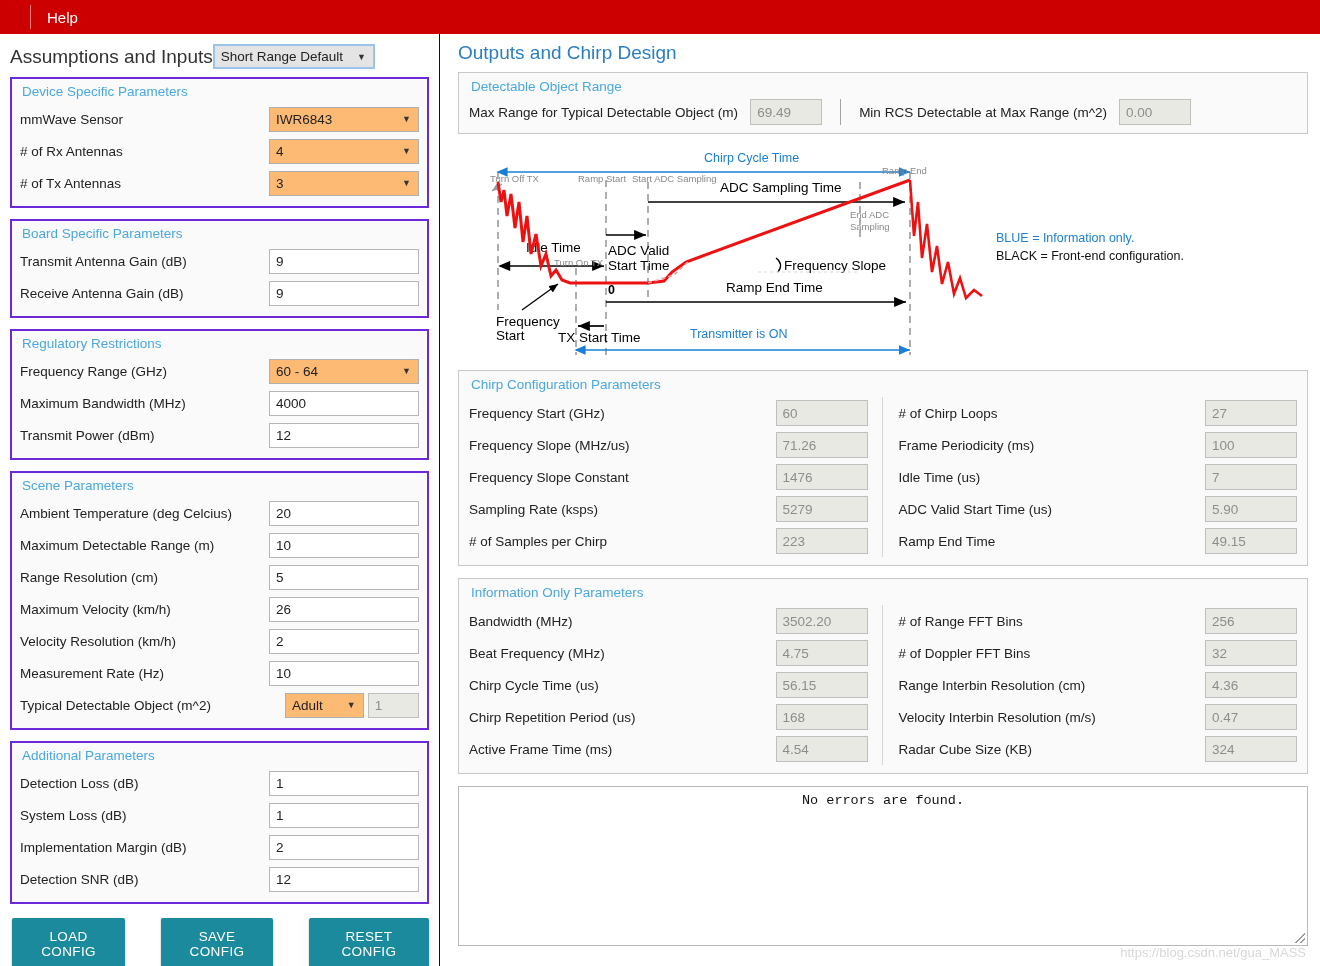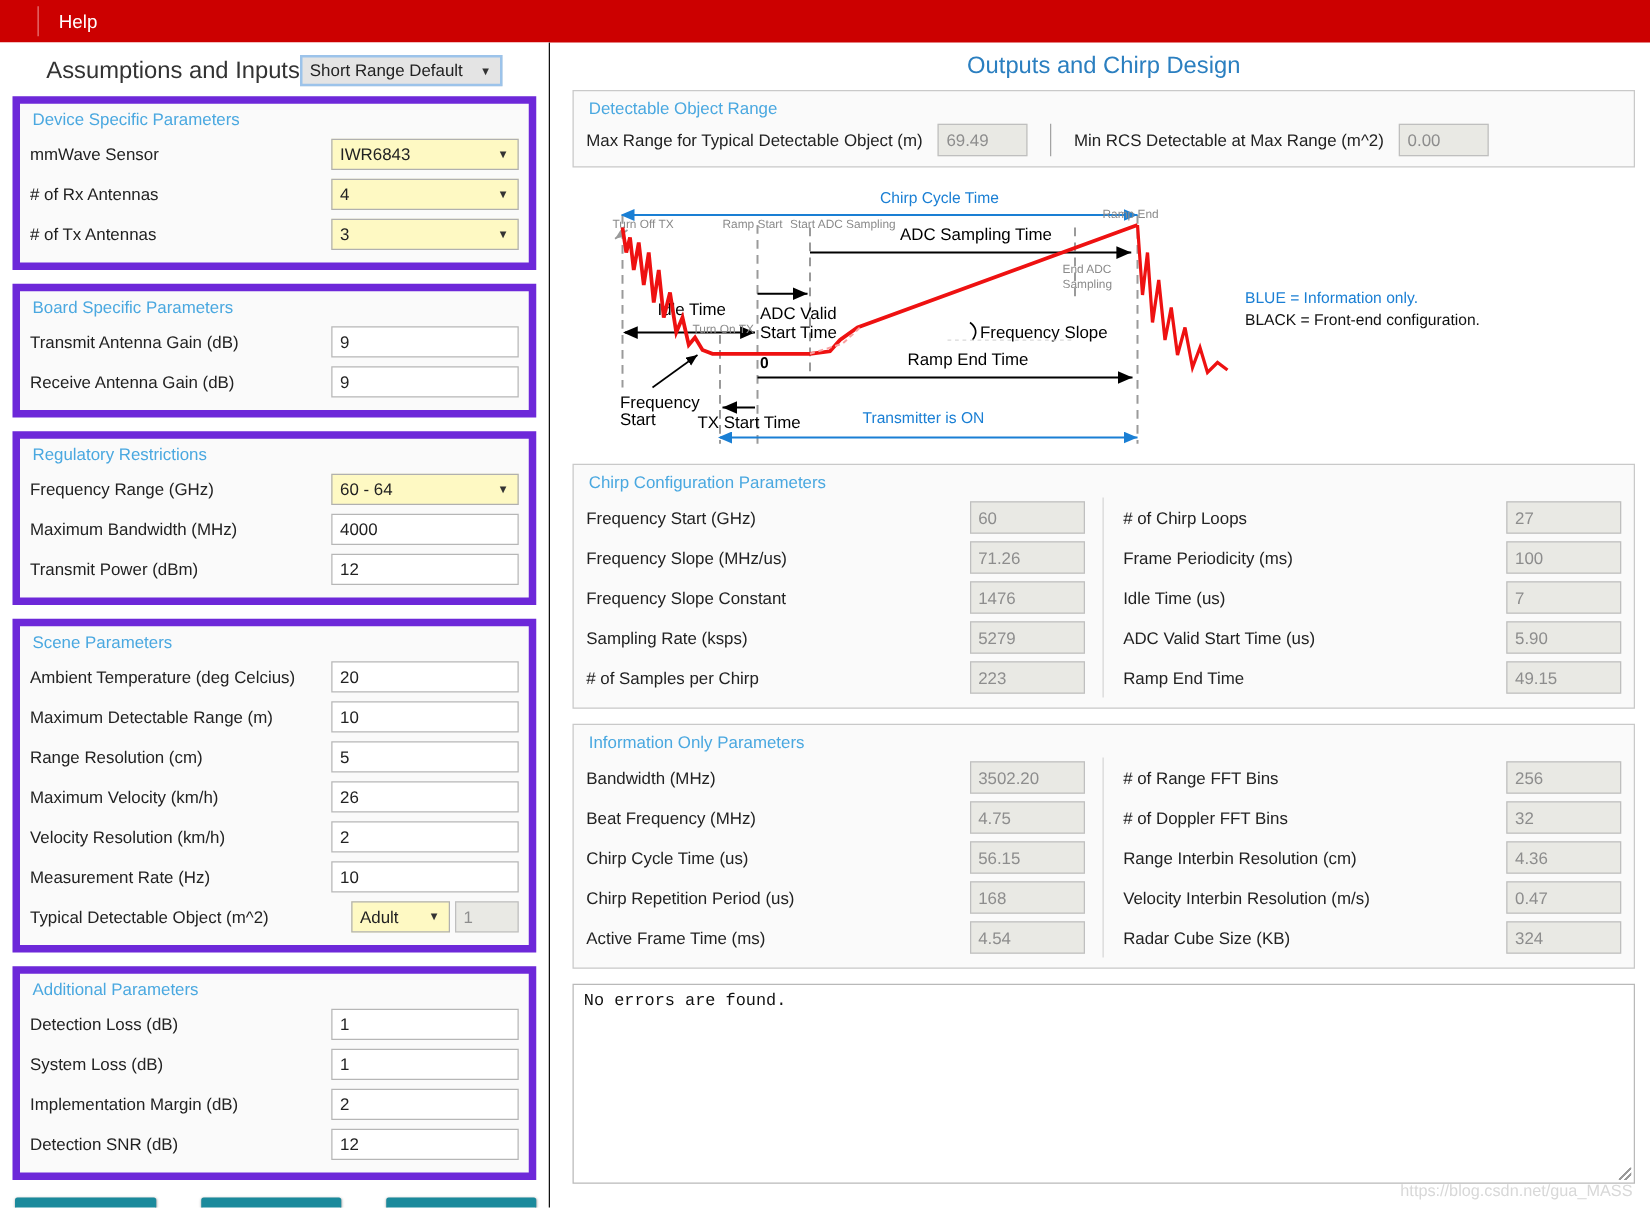--- a/index.html
+++ b/index.html
@@ -43,7 +43,7 @@
   }
 
   .panel-head {
-    display:flex; align-items:center; justify-content:center;
+    display:flex; align-items:center; justify-content:flex-start;
     margin:4px 0 8px 0;
   }
   .panel-title { font-size:19px; color:#333; font-weight:400; }

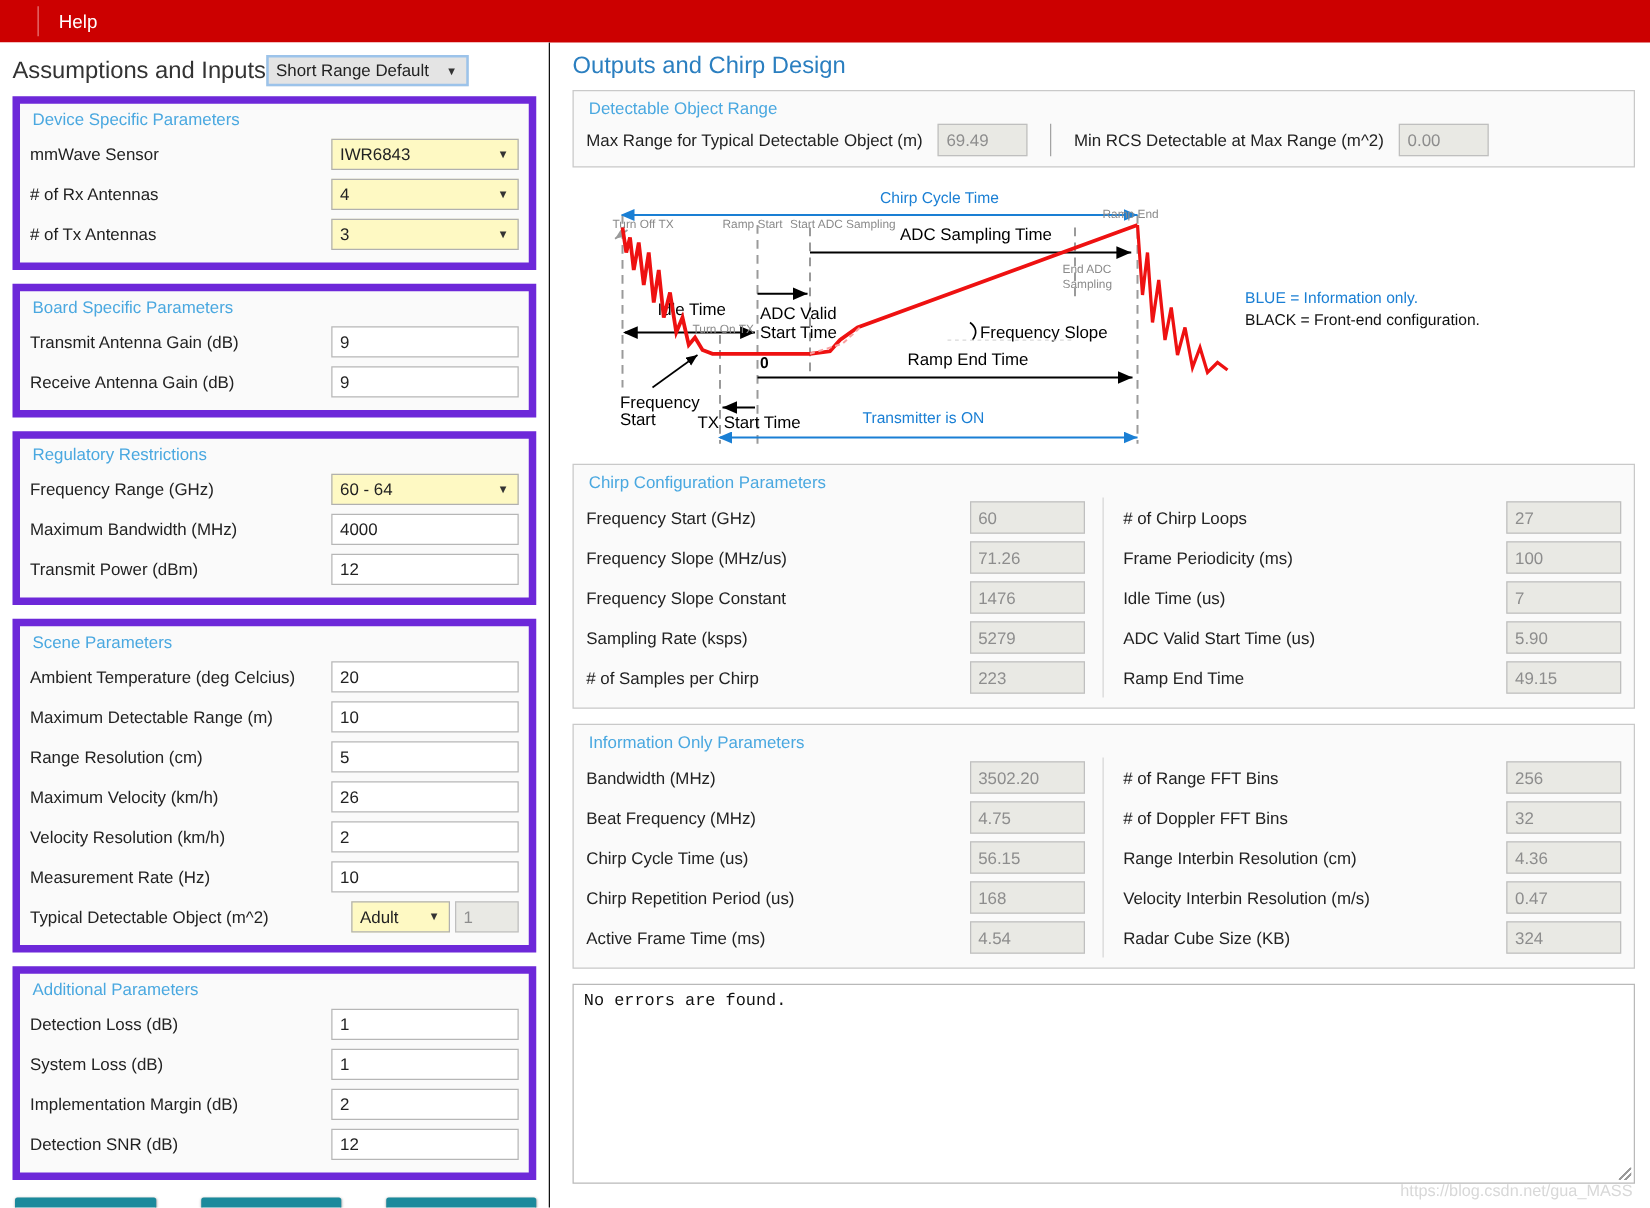--- a/index.html
+++ b/index.html
@@ -64,7 +64,7 @@
 
   
   .group {
-    border:6px solid #6d28d9;
+    border:2px solid #6d28d9;
     margin-bottom:11px;
     padding:3px 8px 7px 8px;
     background:#fafafa;

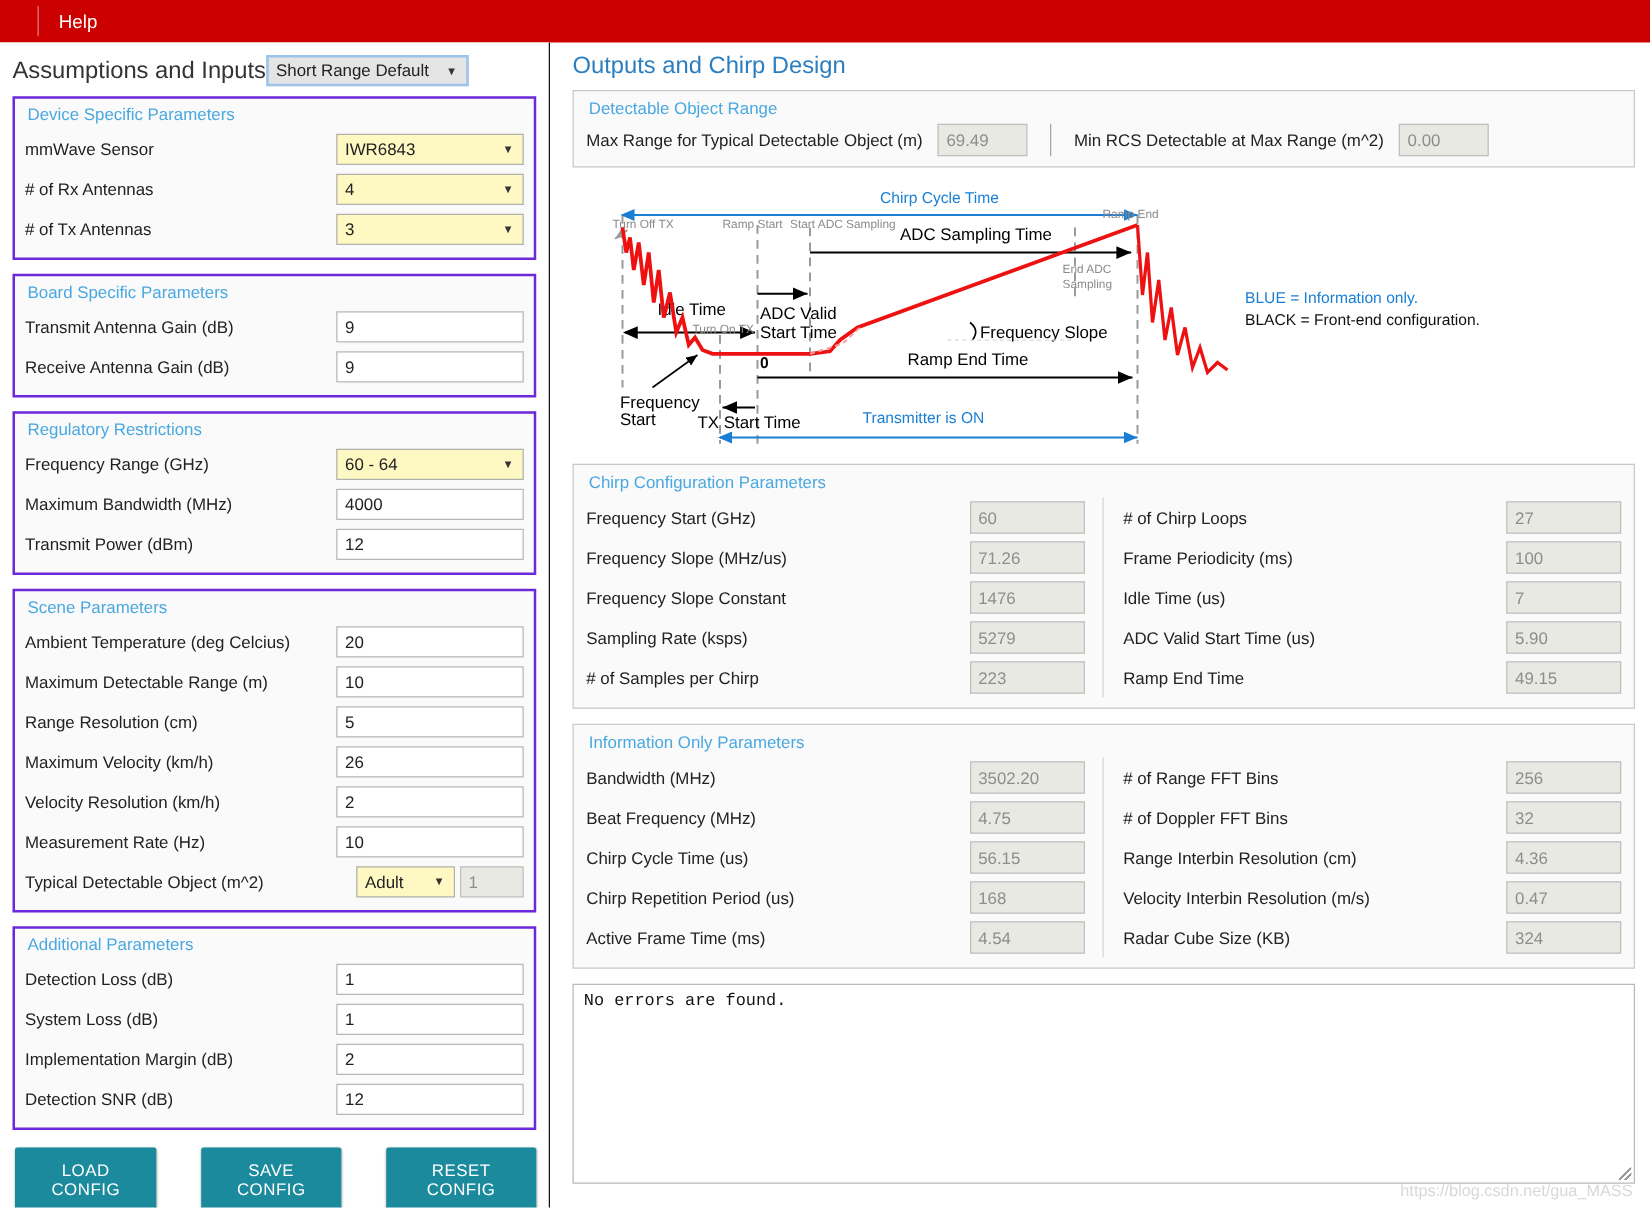--- a/index.html
+++ b/index.html
@@ -92,7 +92,7 @@
   }
   .ctl.select {
     border:1px solid #b0b0b0;
-    background:#fef9c3; color:#222;
+    background:#fdba74; color:#222;
     position:relative;
     padding-right:20px;
     cursor:pointer;

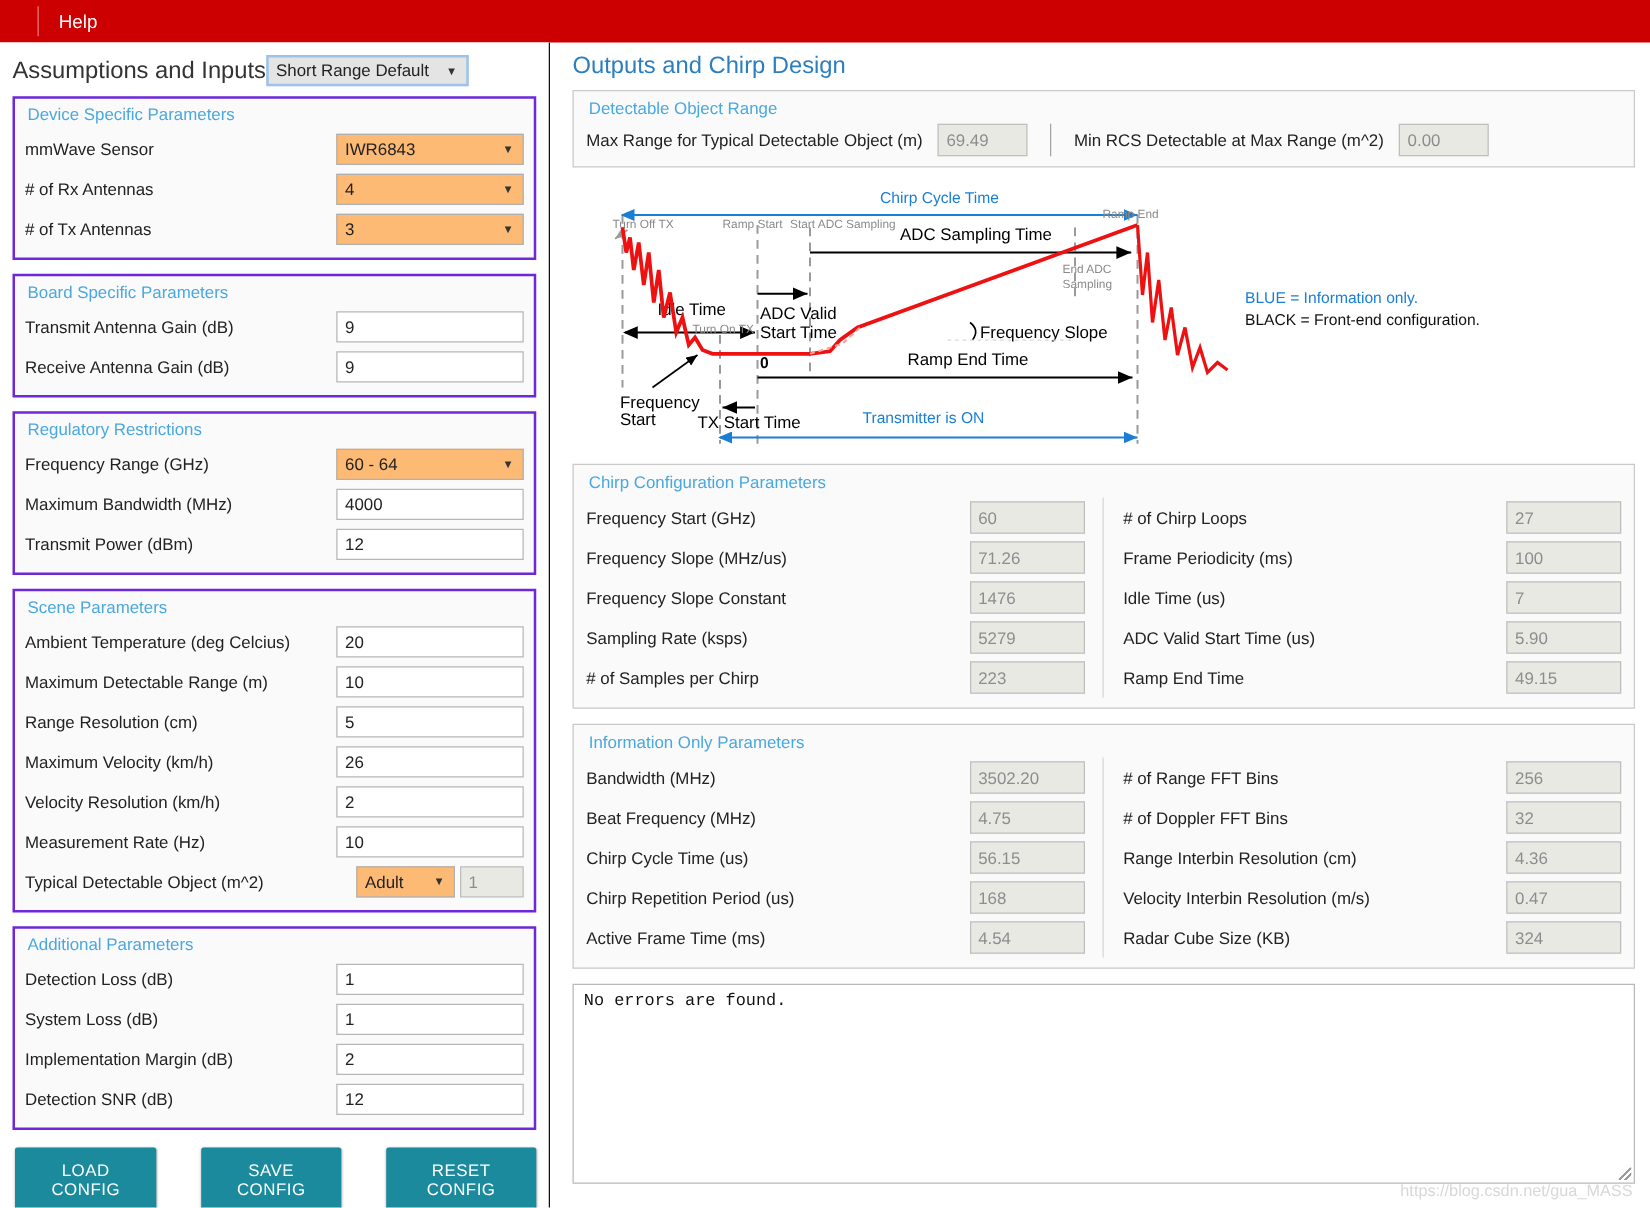--- a/index.html
+++ b/index.html
@@ -161,6 +161,7 @@
     color:#111;
     position:relative;
     overflow:hidden;
+    text-align:center;
   }
   .errbox::after{
     content:""; position:absolute; right:2px; bottom:2px;

